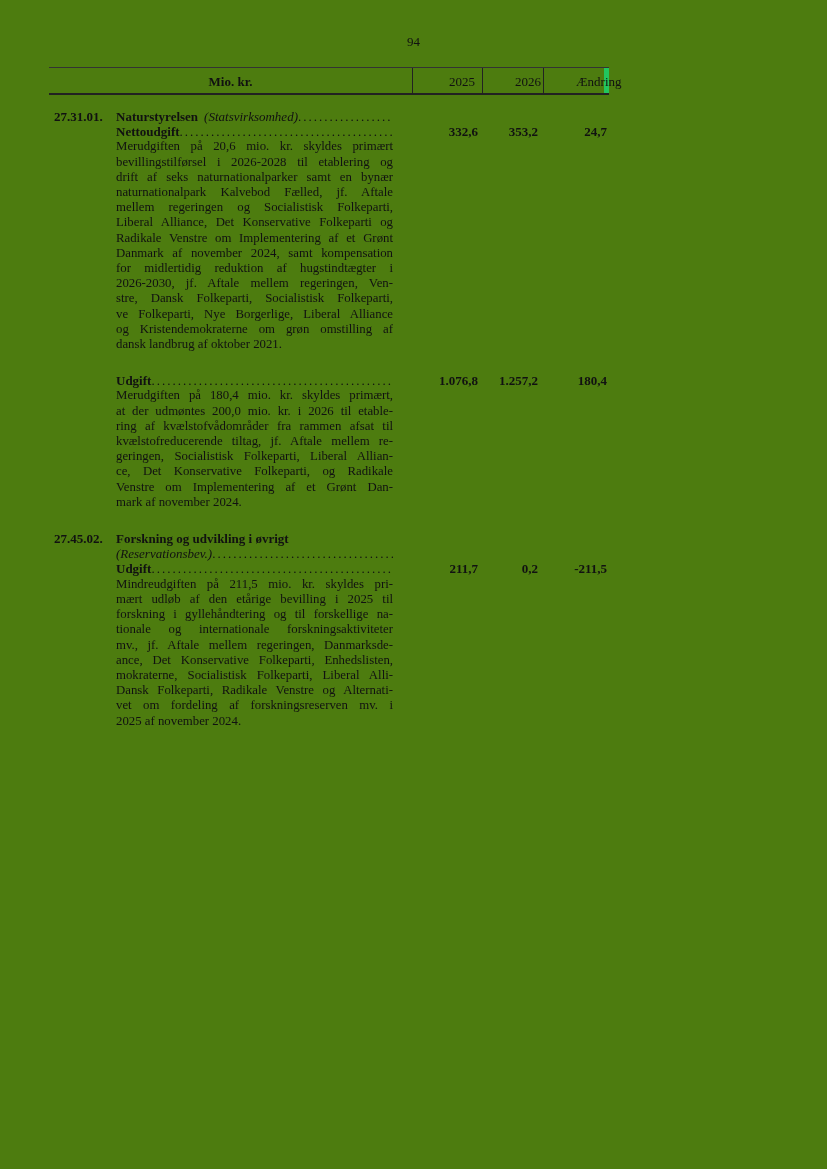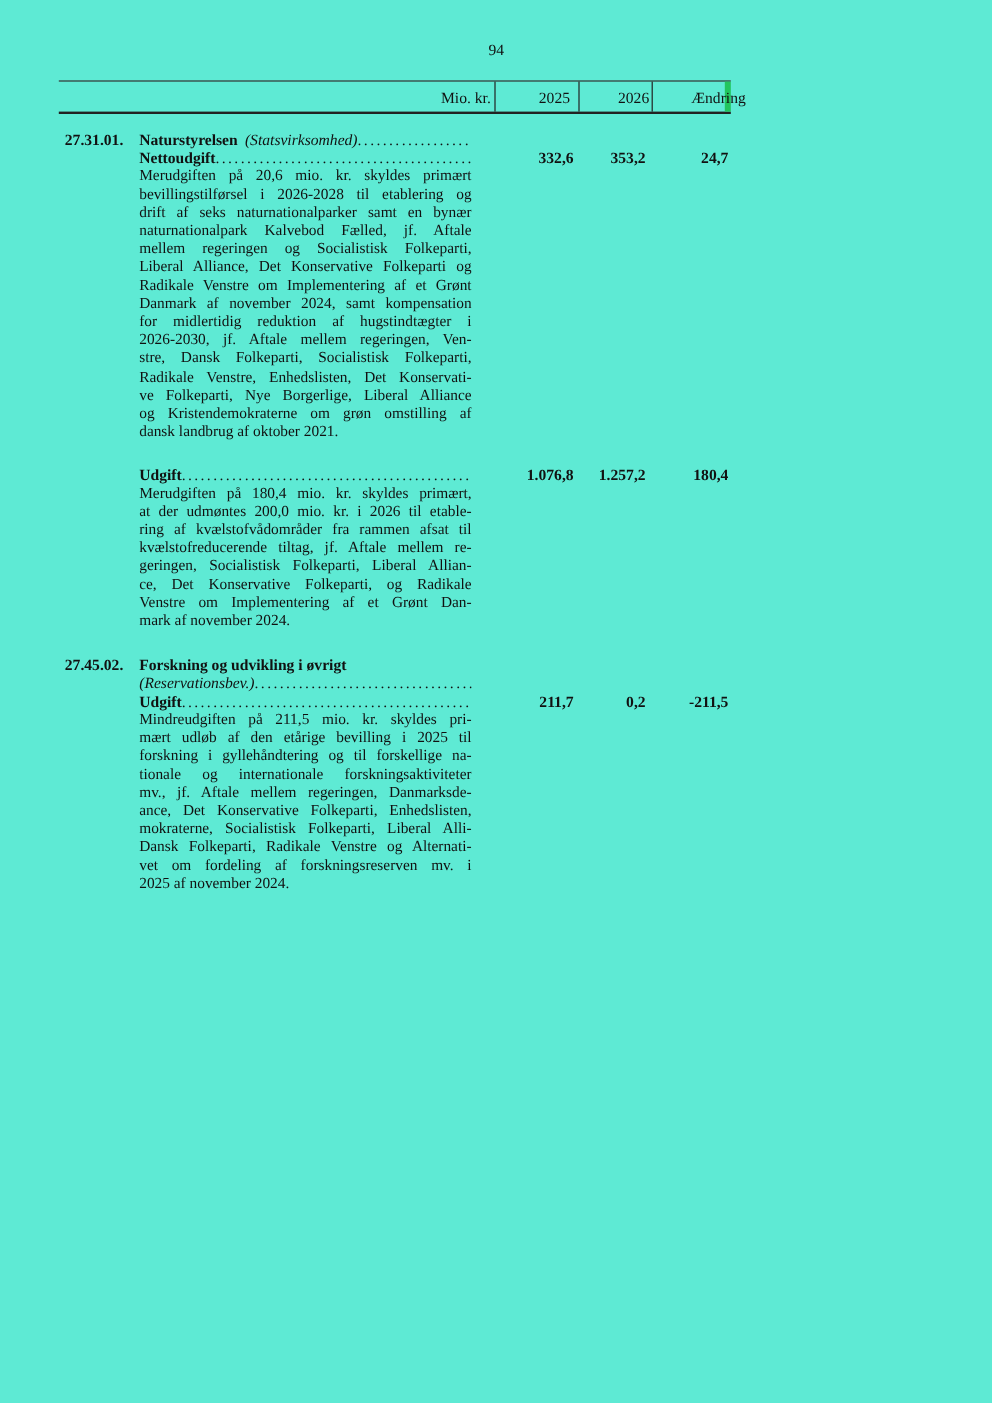--- a/index.html
+++ b/index.html
@@ -6,7 +6,7 @@
   .page {
     position: relative;
     width: 827px; height: 1169px;
-    background: #5eead4;
+    background: #4d7c0f;
     color: #111;
     font-family: "Liberation Serif", "DejaVu Serif", serif;
     font-size: 13px;

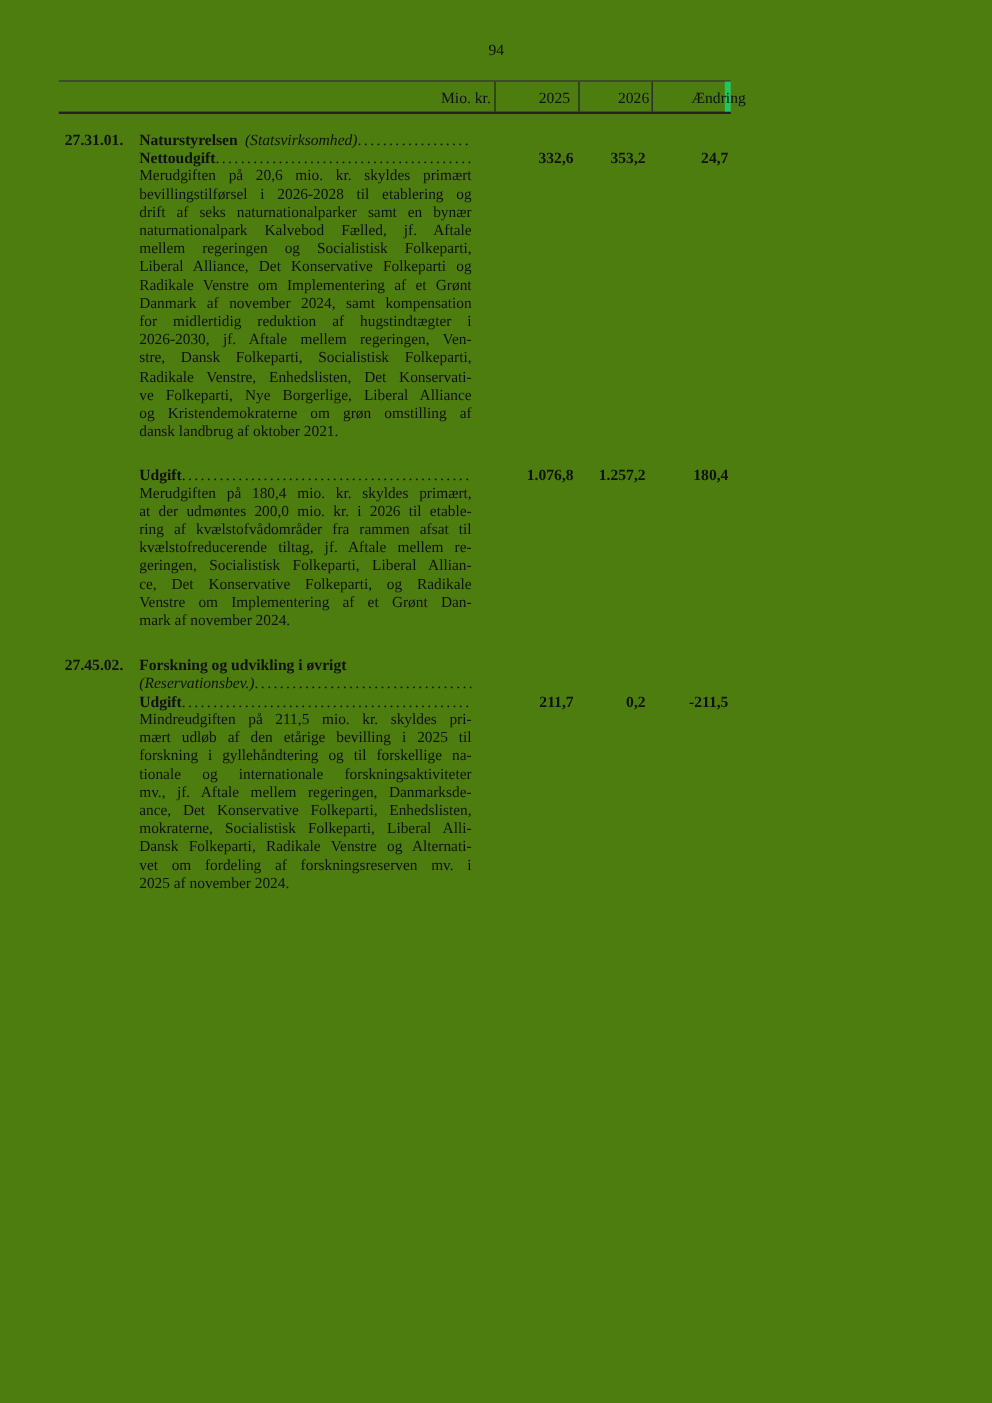--- a/index.html
+++ b/index.html
@@ -31,7 +31,7 @@
     font-size: 13px; line-height: 15px;
     white-space: nowrap;
   }
-  .th-unit { text-align: right; padding-left: 3px; }
+  .th-unit { text-align: center; padding-left: 3px; font-weight: bold; }
   .th-div  { border-left: 1px solid #222; text-align: center; padding-left: 32px; }
   .th-last { border-right: 5px solid #22c55e; }
   

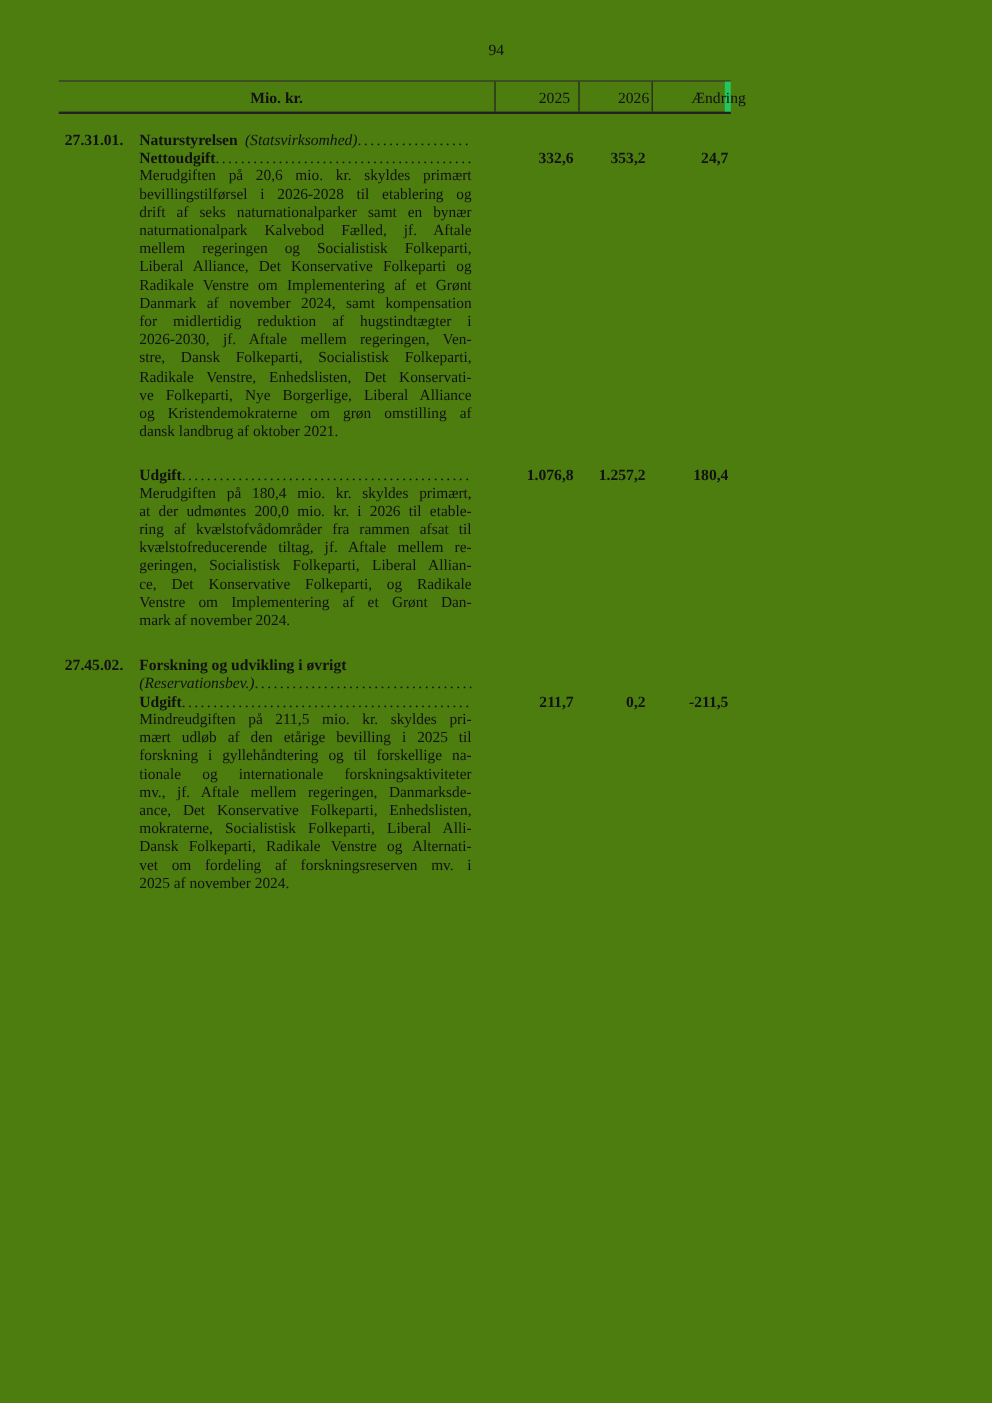--- a/index.html
+++ b/index.html
@@ -139,7 +139,6 @@
             <div class="para-line">for midlertidig reduktion af hugstindtægter i</div>
             <div class="para-line">2026-2030, jf. Aftale mellem regeringen, Ven-</div>
             <div class="para-line">stre, Dansk Folkeparti, Socialistisk Folkeparti,</div>
-            <div class="para-line">Radikale Venstre, Enhedslisten, Det Konservati-</div>
             <div class="para-line">ve Folkeparti, Nye Borgerlige, Liberal Alliance</div>
             <div class="para-line">og Kristendemokraterne om grøn omstilling af</div>
             <div class="para-line last">dansk landbrug af oktober 2021.</div>

